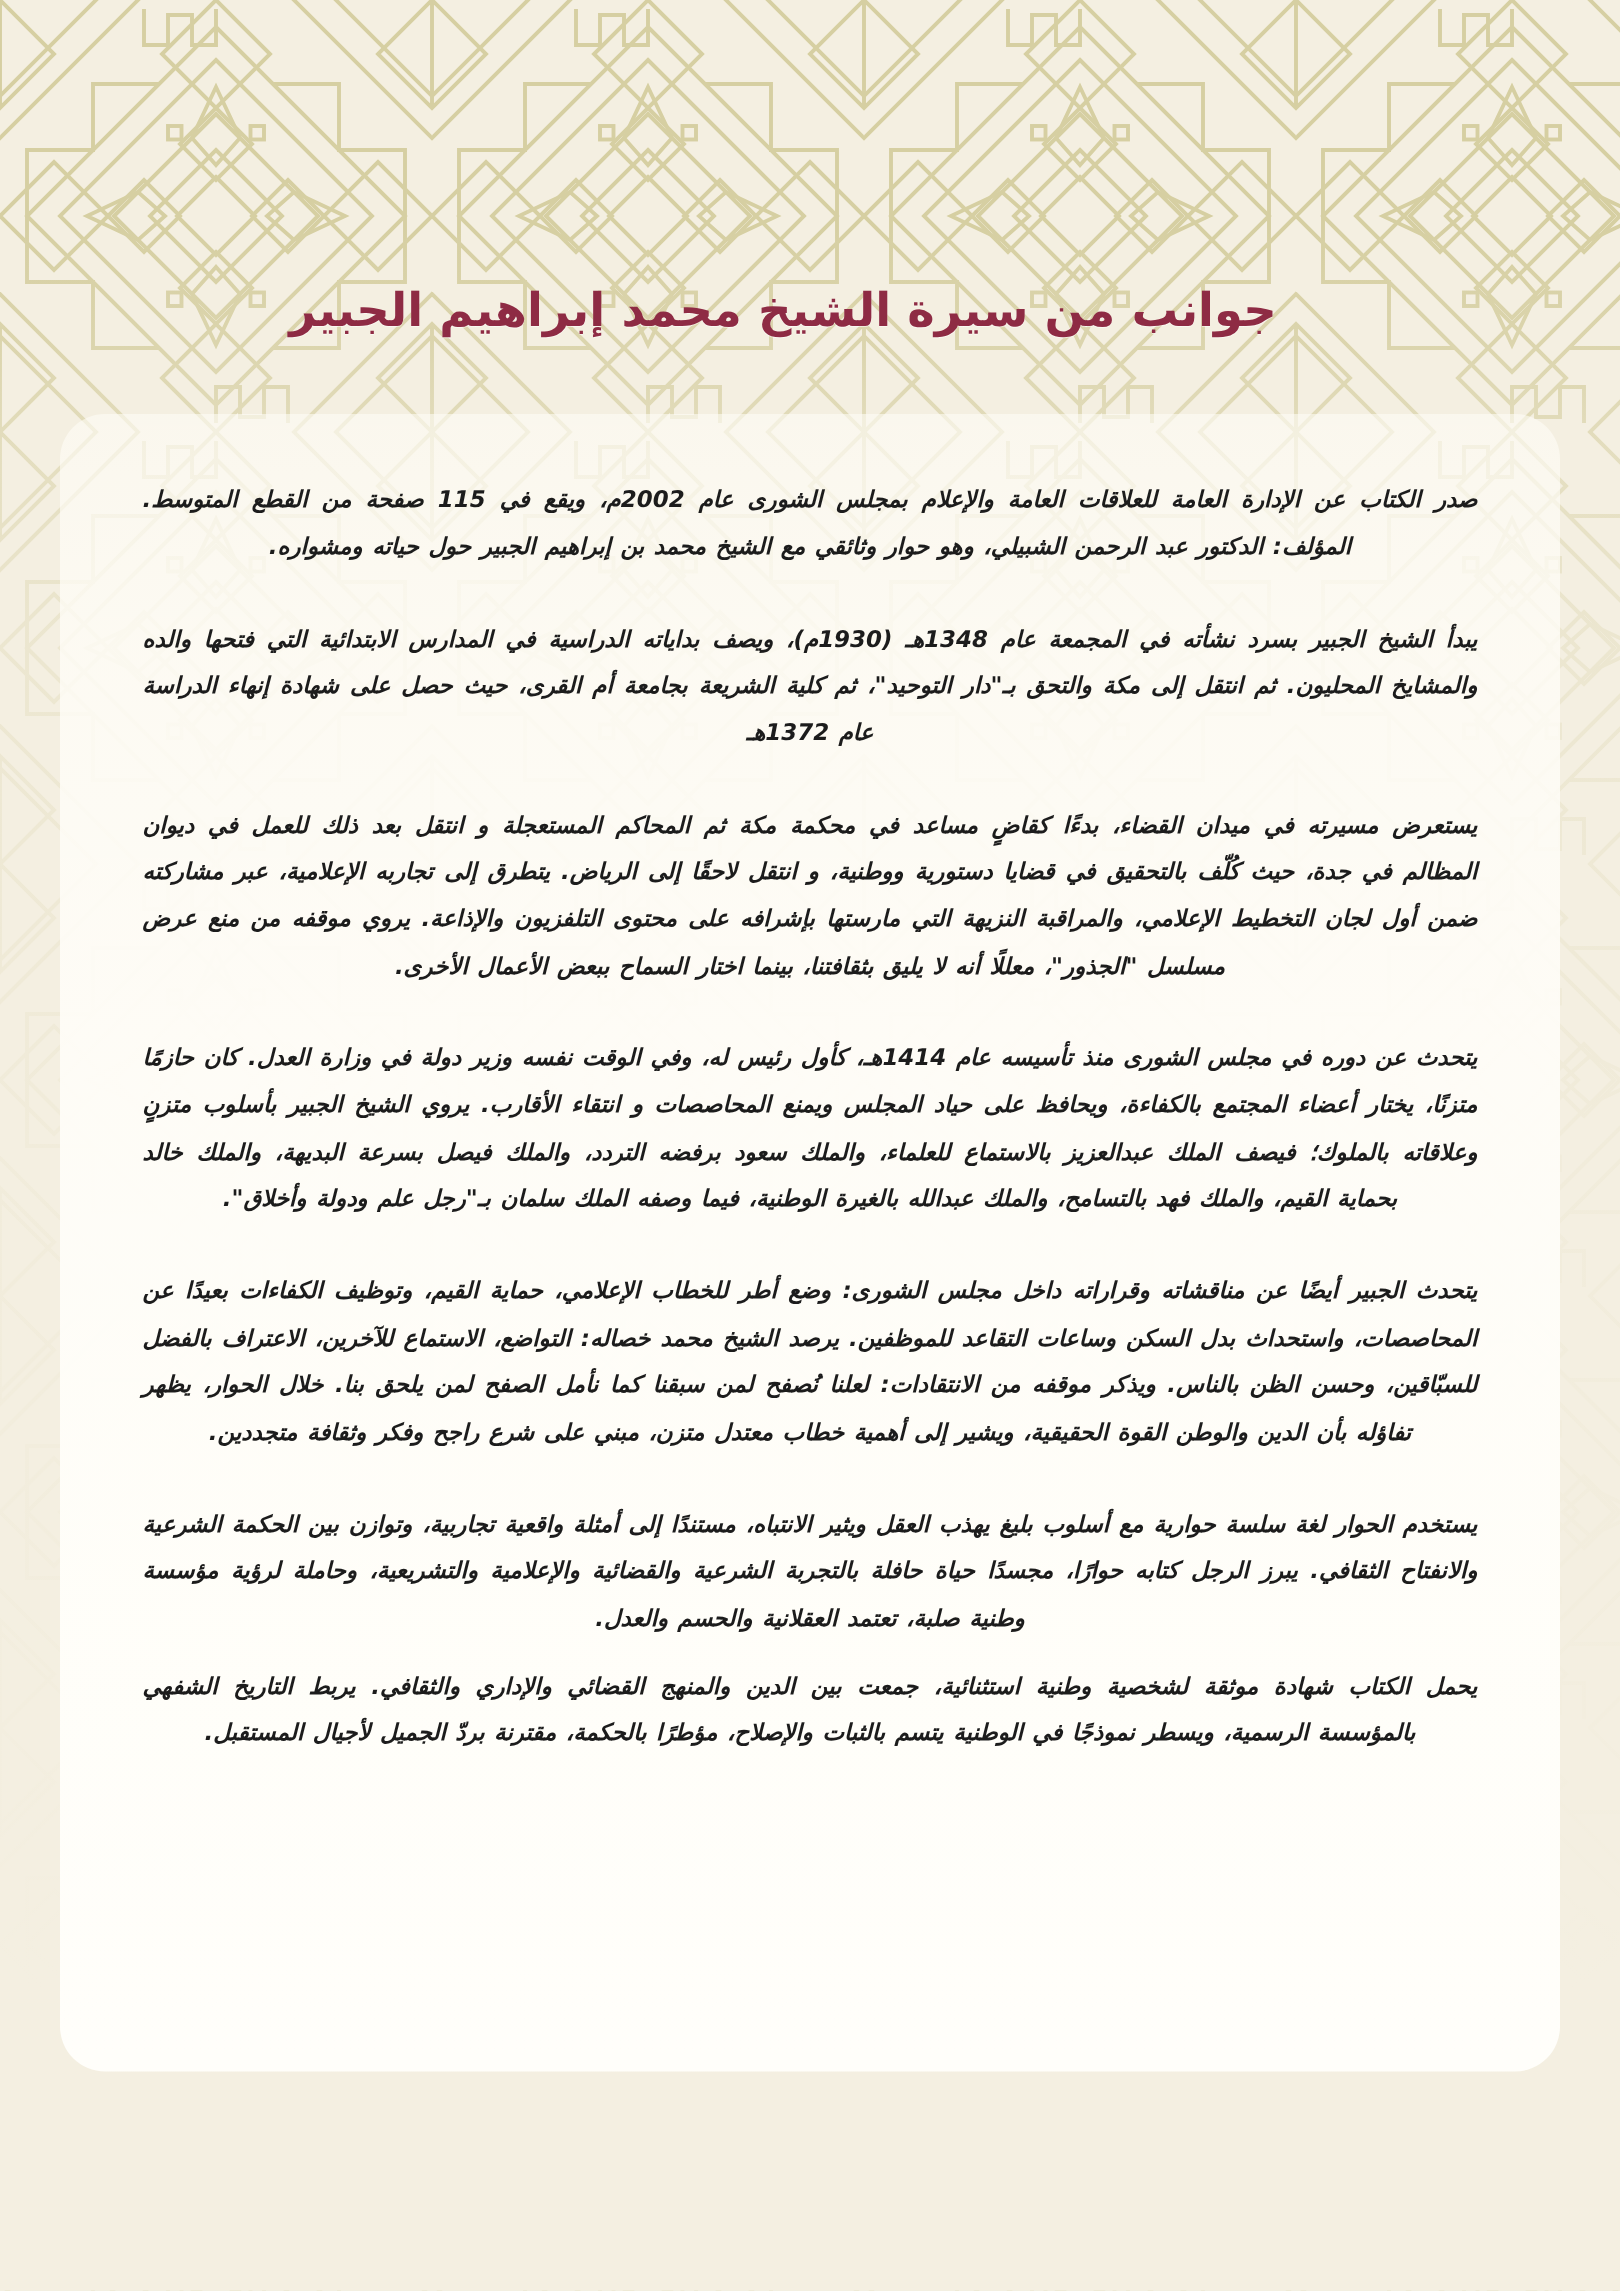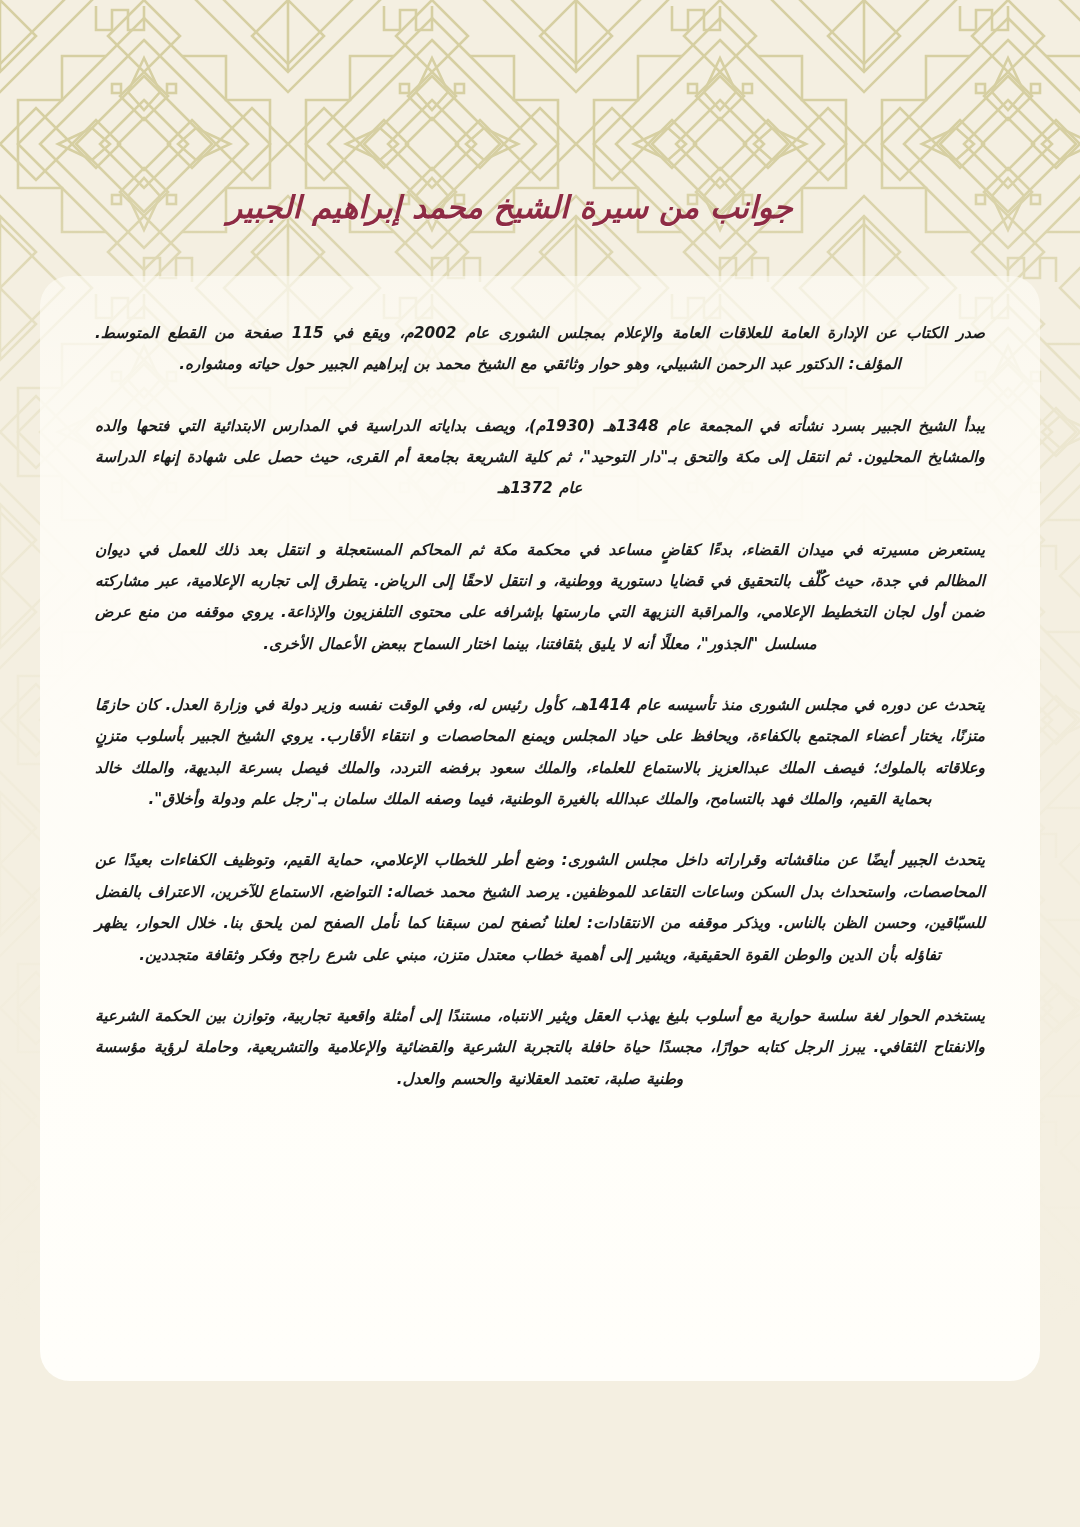--- a/index.html
+++ b/index.html
@@ -68,11 +68,10 @@
   .title-block {
     position: absolute;
     top: 186px;
-    left: 0;
+    left: 12px;
     width: 1020px;
     text-align: center;
     z-index: 6;
-    font-style: italic;
   }
 
   .doc-title {

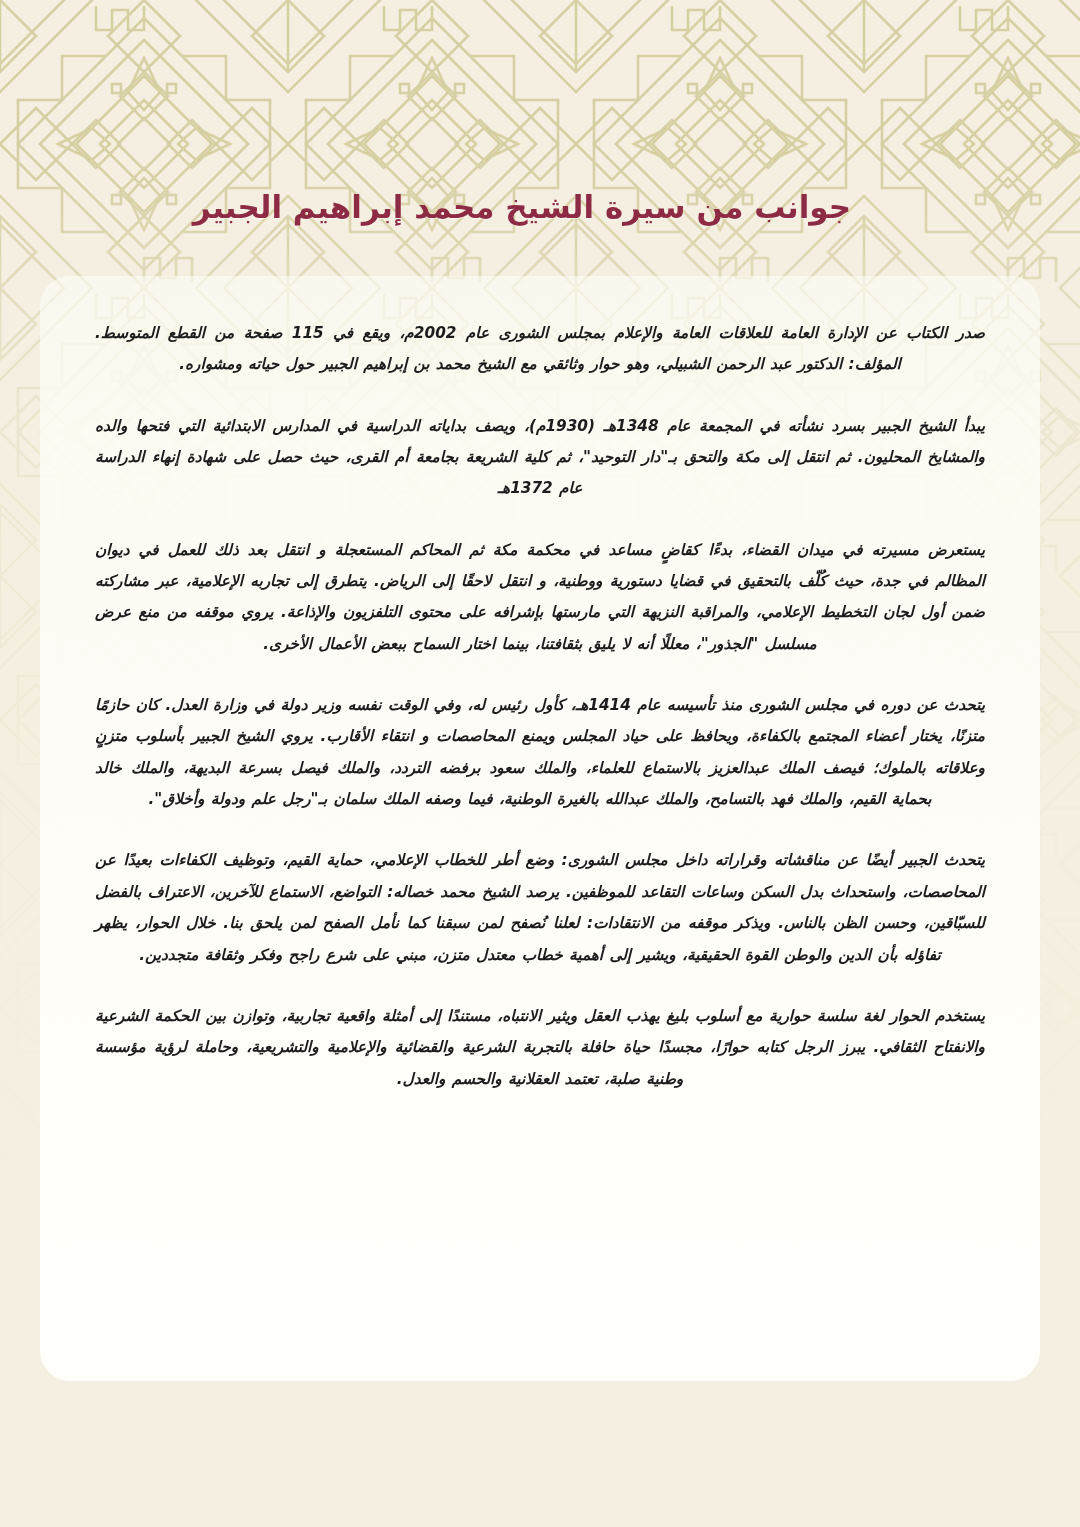--- a/index.html
+++ b/index.html
@@ -214,6 +214,7 @@
 
     <p class="para tight">يستخدم الحوار لغة سلسة حوارية مع أسلوب بليغ يهذب العقل ويثير الانتباه، مستندًا إلى أمثلة واقعية تجاربية، وتوازن بين الحكمة الشرعية والانفتاح الثقافي. يبرز الرجل كتابه حوارًا، مجسدًا حياة حافلة بالتجربة الشرعية والقضائية والإعلامية والتشريعية، وحاملة لرؤية مؤسسة وطنية صلبة، تعتمد العقلانية والحسم والعدل.</p>
 
+    <p class="para">يحمل الكتاب شهادة موثقة لشخصية وطنية استثنائية، جمعت بين الدين والمنهج القضائي والإداري والثقافي. يربط التاريخ الشفهي بالمؤسسة الرسمية، ويسطر نموذجًا في الوطنية يتسم بالثبات والإصلاح، مؤطرًا بالحكمة، مقترنة بردّ الجميل لأجيال المستقبل.</p>
 
   </div>
 

